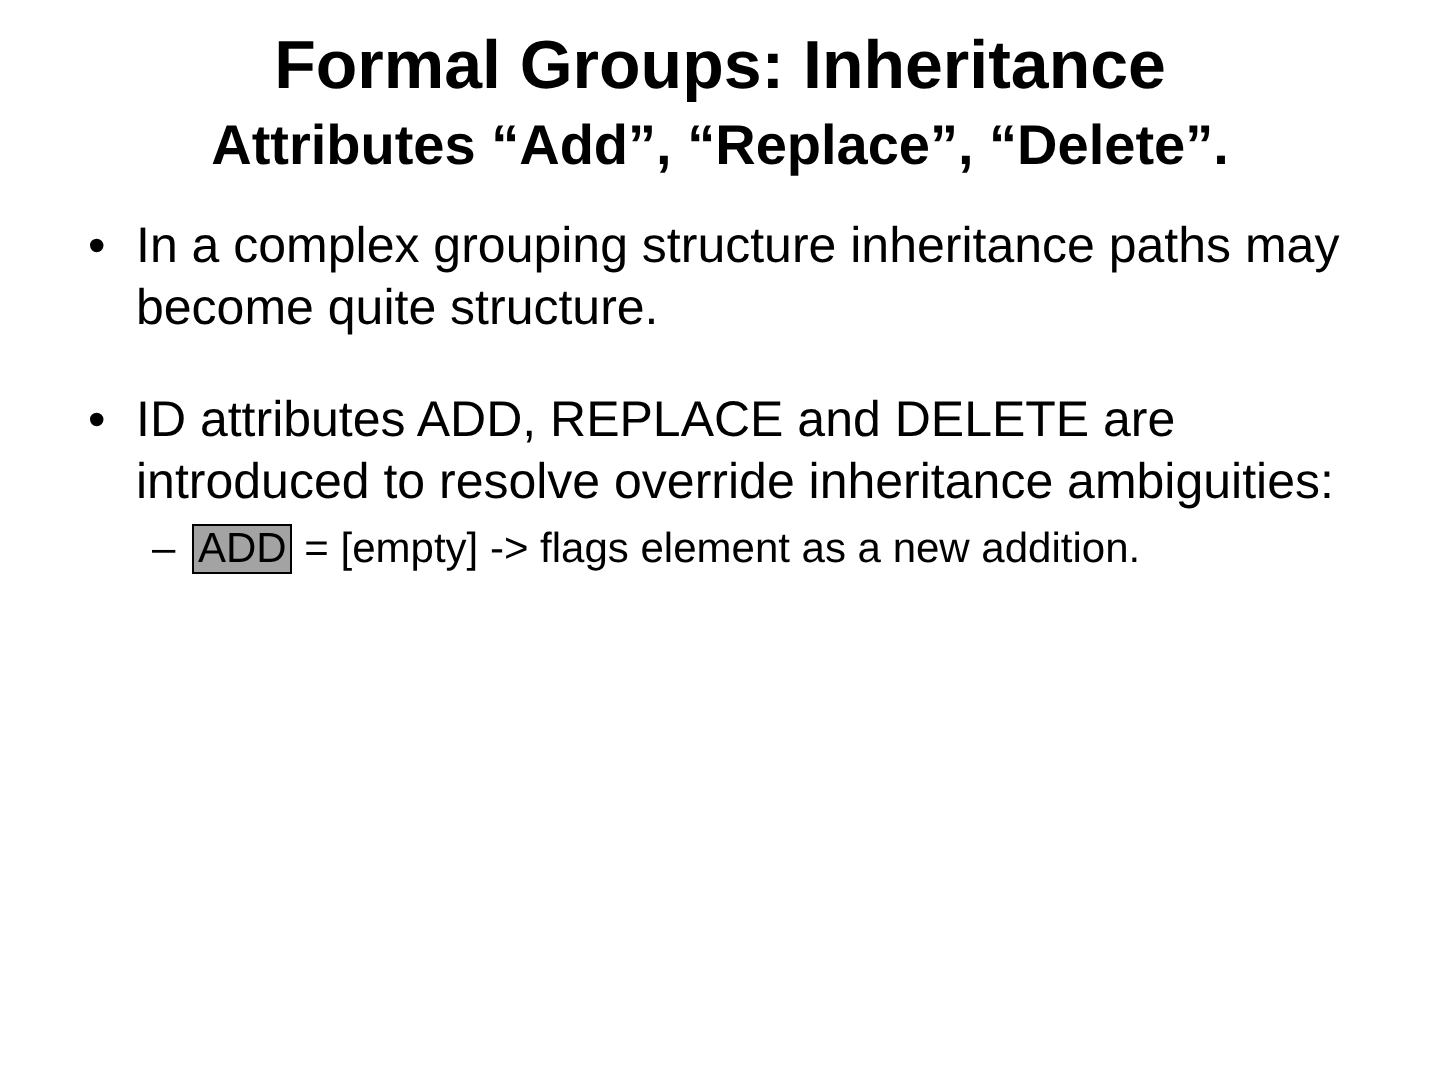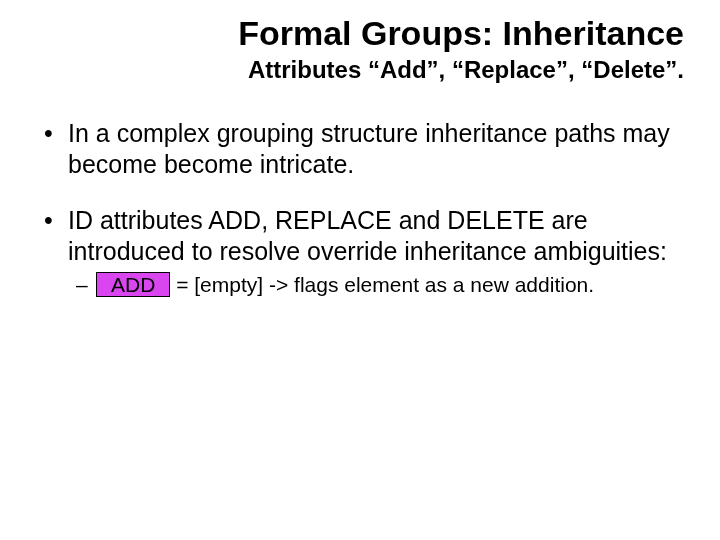--- a/index.html
+++ b/index.html
@@ -18,8 +18,8 @@
     padding: 14px 36px 0 36px;
   }
   .title-block {
-    text-align: right;
-    margin-bottom: 33px;
+    text-align: center;
+    margin-bottom: 18px;
   }
   .title {
     font-size: 34px;

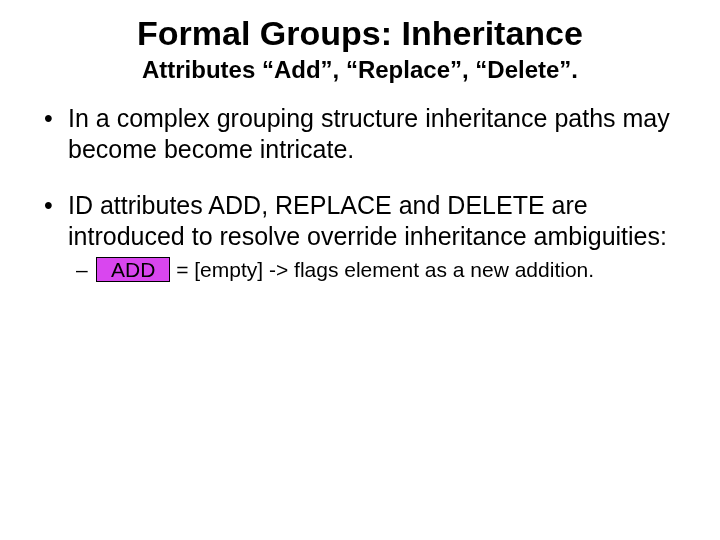--- a/index.html
+++ b/index.html
@@ -27,7 +27,7 @@
     line-height: 1.15;
   }
   .subtitle {
-    font-size: 24px;
+    font-size: 28px;
     font-weight: bold;
     line-height: 1.25;
     margin-top: 2px;

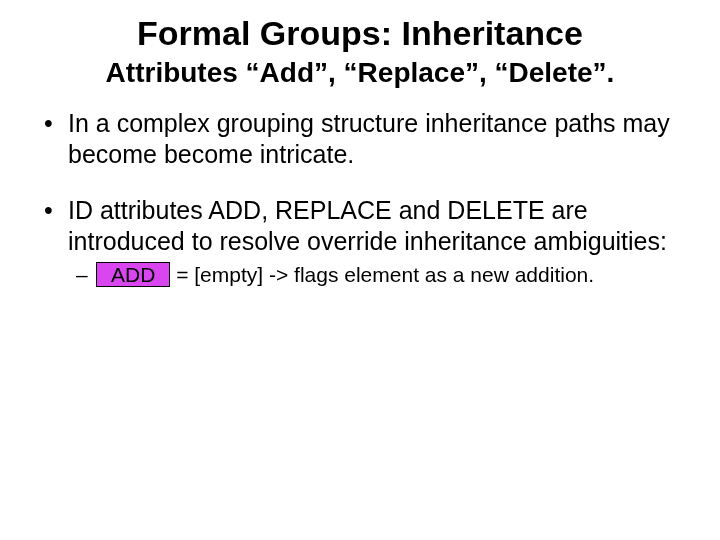--- a/index.html
+++ b/index.html
@@ -91,7 +91,7 @@
   <ul class="main">
 
     <li>
-      <span>In a complex grouping structure inheritance paths may become become intricate.</span>
+      <span>In a complex grouping structure inheritance paths may become quite structure.</span>
     </li>
 
     <li>

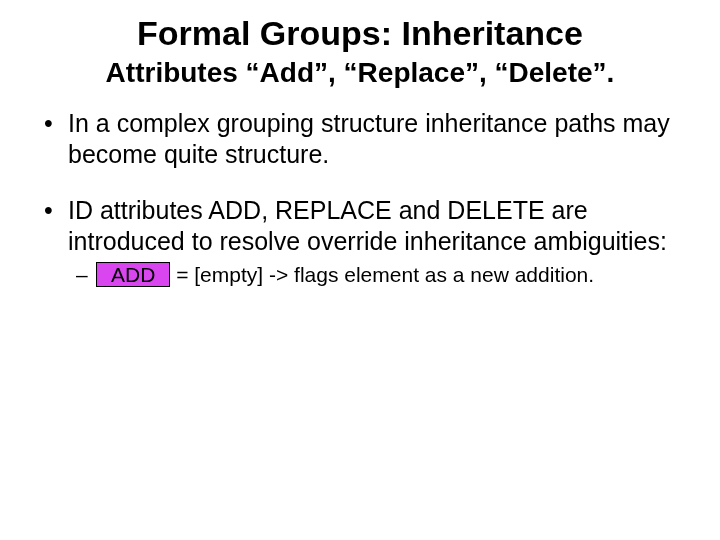--- a/index.html
+++ b/index.html
@@ -72,9 +72,9 @@
   }
   .kw {
     display: inline-block;
-    background: #d946ef;
+    background: #a3a3a3;
     border: 1px solid #000;
-    padding: 0 14px;
+    padding: 0 2px;
     line-height: 1.1;
   }
 </style>

